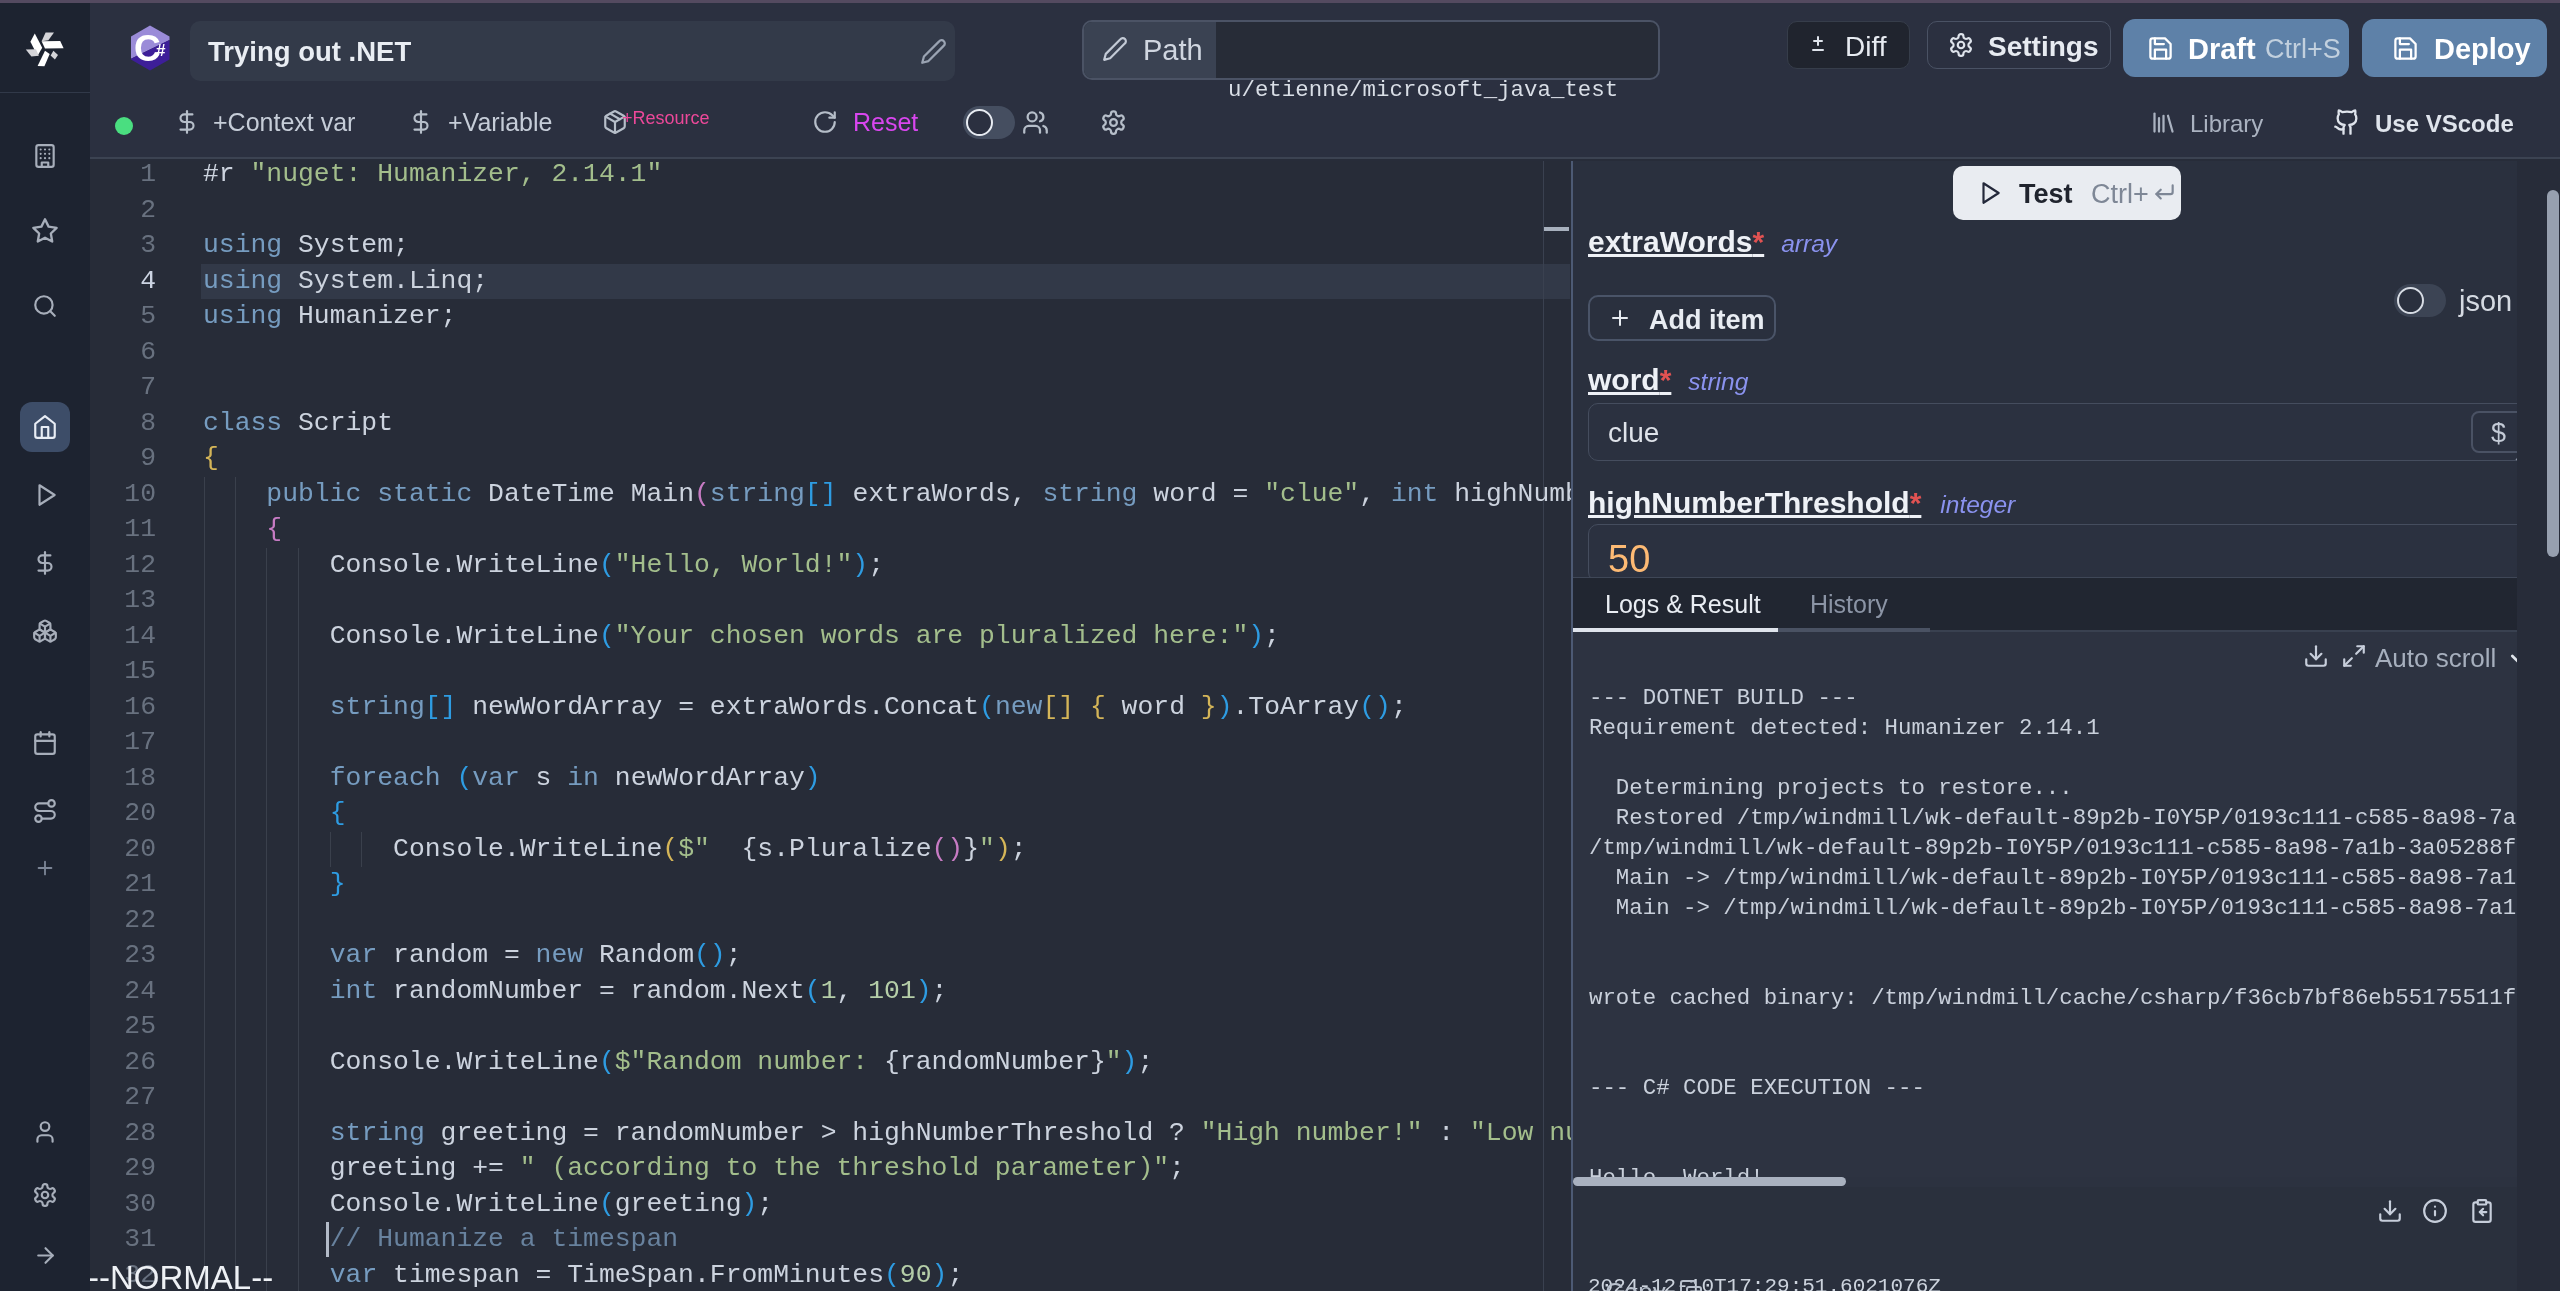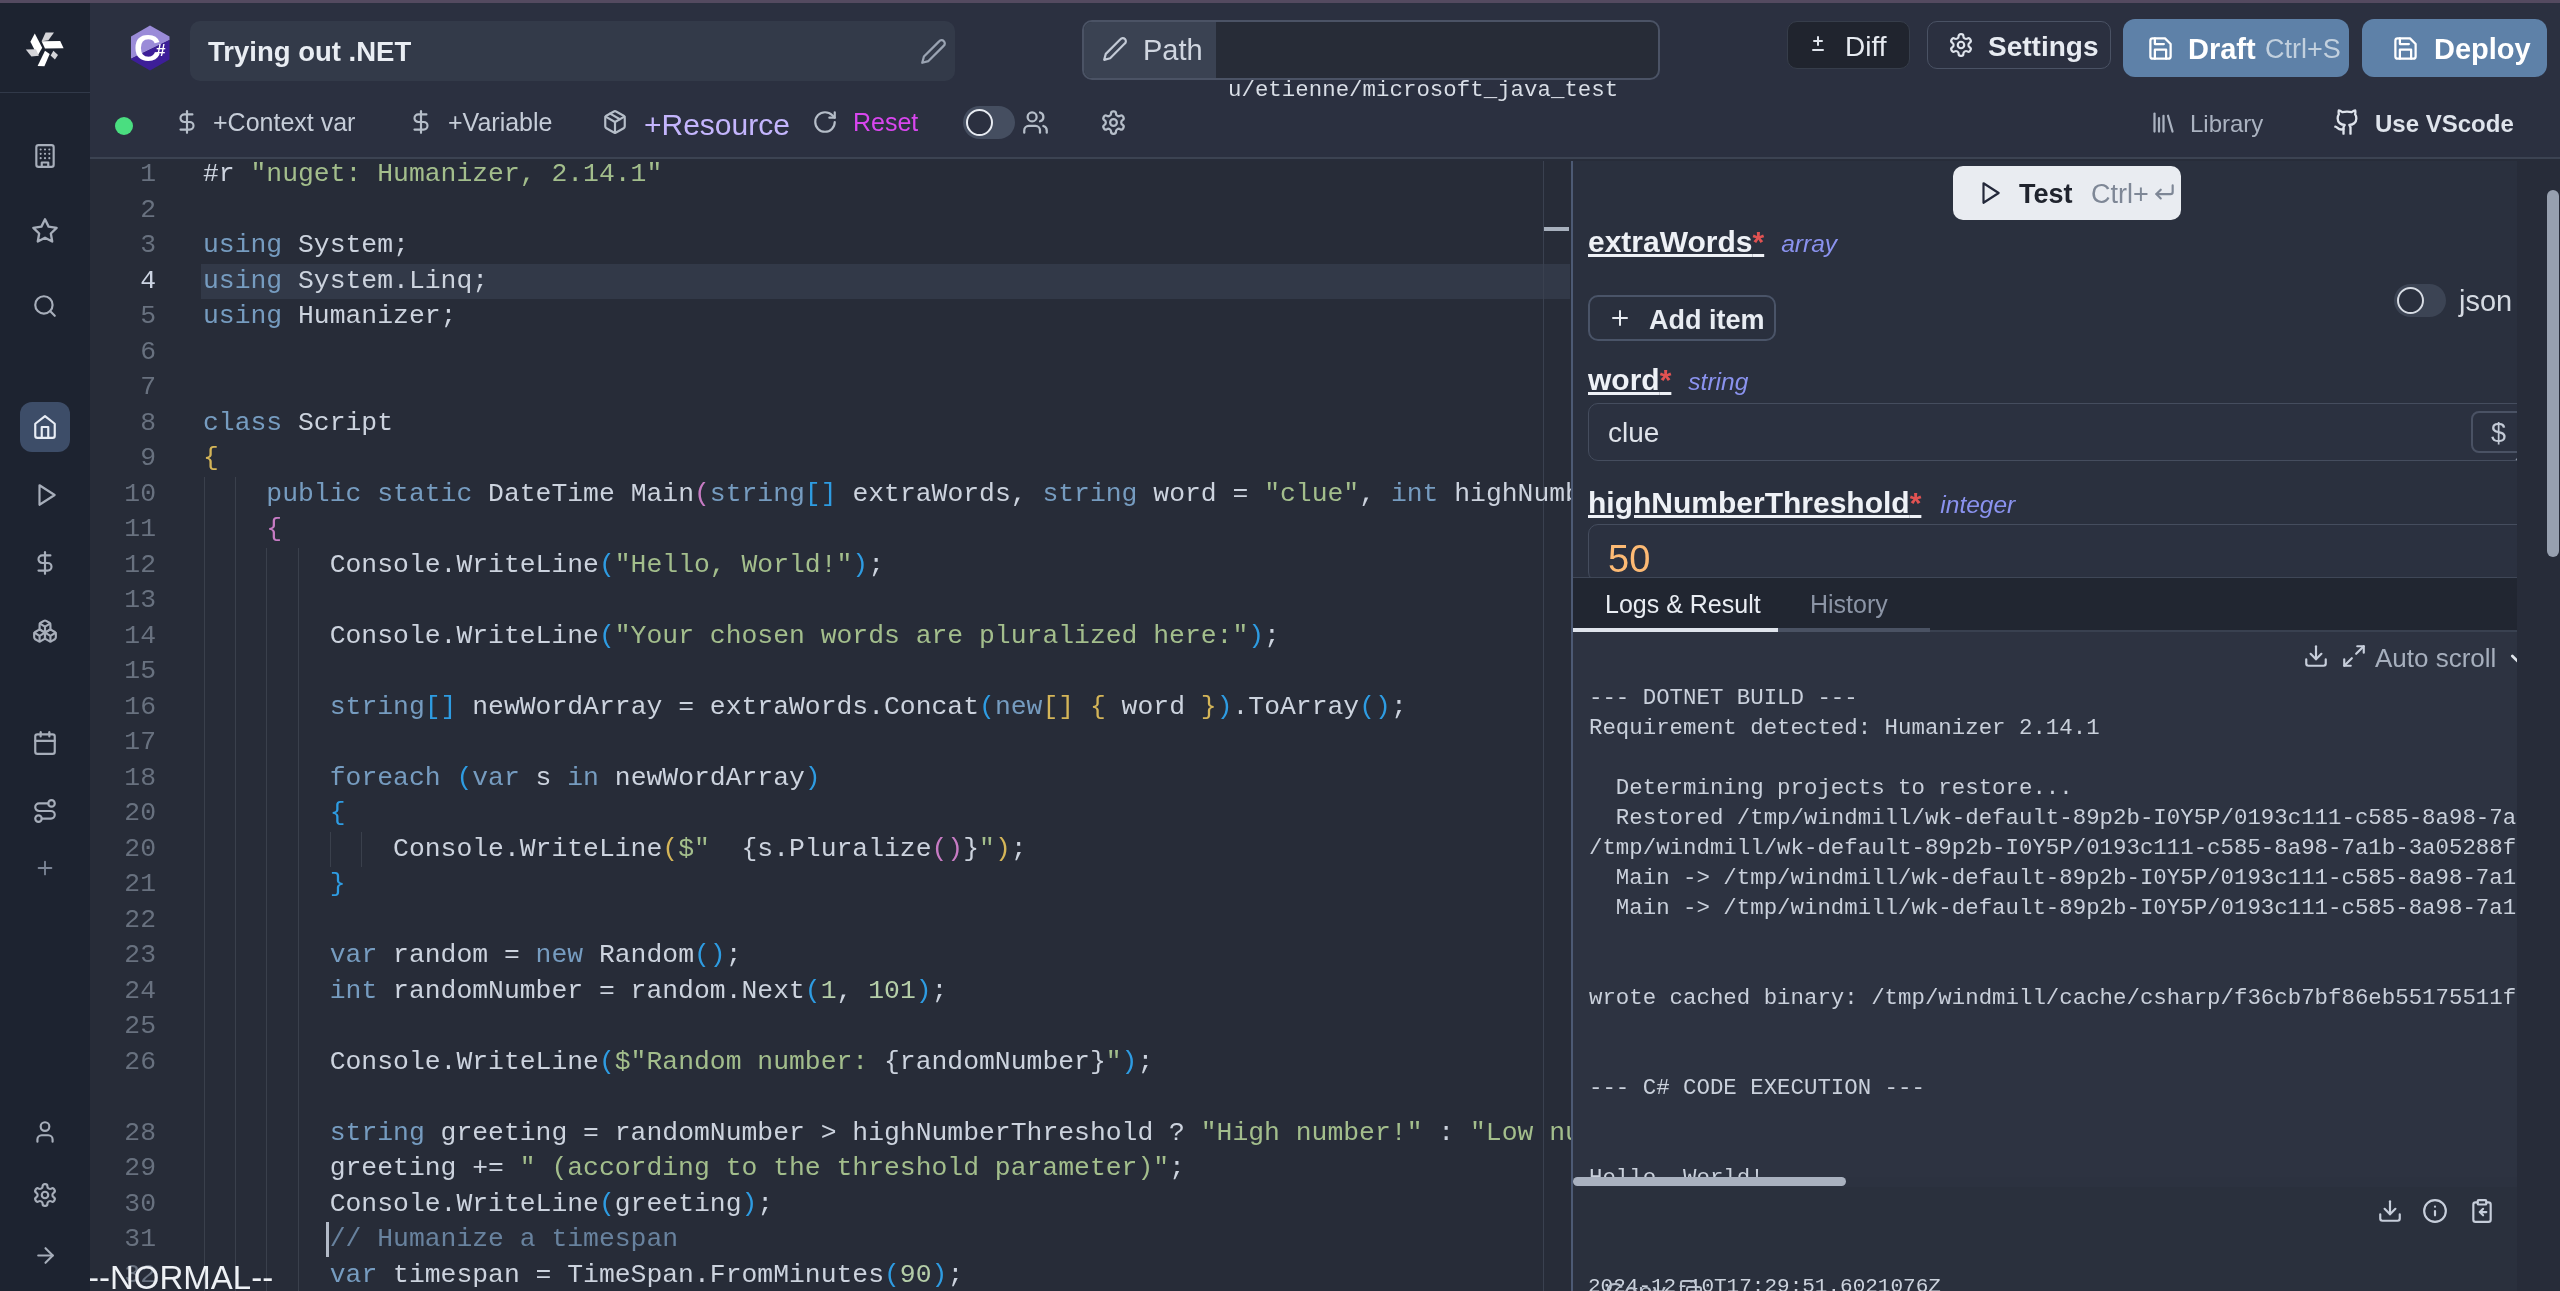--- a/index.html
+++ b/index.html
@@ -105,7 +105,7 @@
       <path d="m3.3 7 8.7 5 8.7-5"></path>
       <path d="m7.5 4.27 9 5.15"></path>
     </svg>
-  <div class="abs" style="left:554px;top:105px;font-size:30px;color:#c4b5fd">+Resource</div>
+  <div class="abs" style="left:532px;top:105px;font-size:18px;color:#ec4899">+Resource</div>
   <svg class="abs" style="left:722px;top:106px;color:#b6bec9" width="26" height="26" viewBox="0 0 24 24" fill="none" stroke="currentColor" stroke-width="2" stroke-linecap="round" stroke-linejoin="round">
       <path d="M21 12a9 9 0 1 1-9-9c2.52 0 4.93 1 6.74 2.74L21 8"></path>
       <path d="M21 3v5h-5"></path>

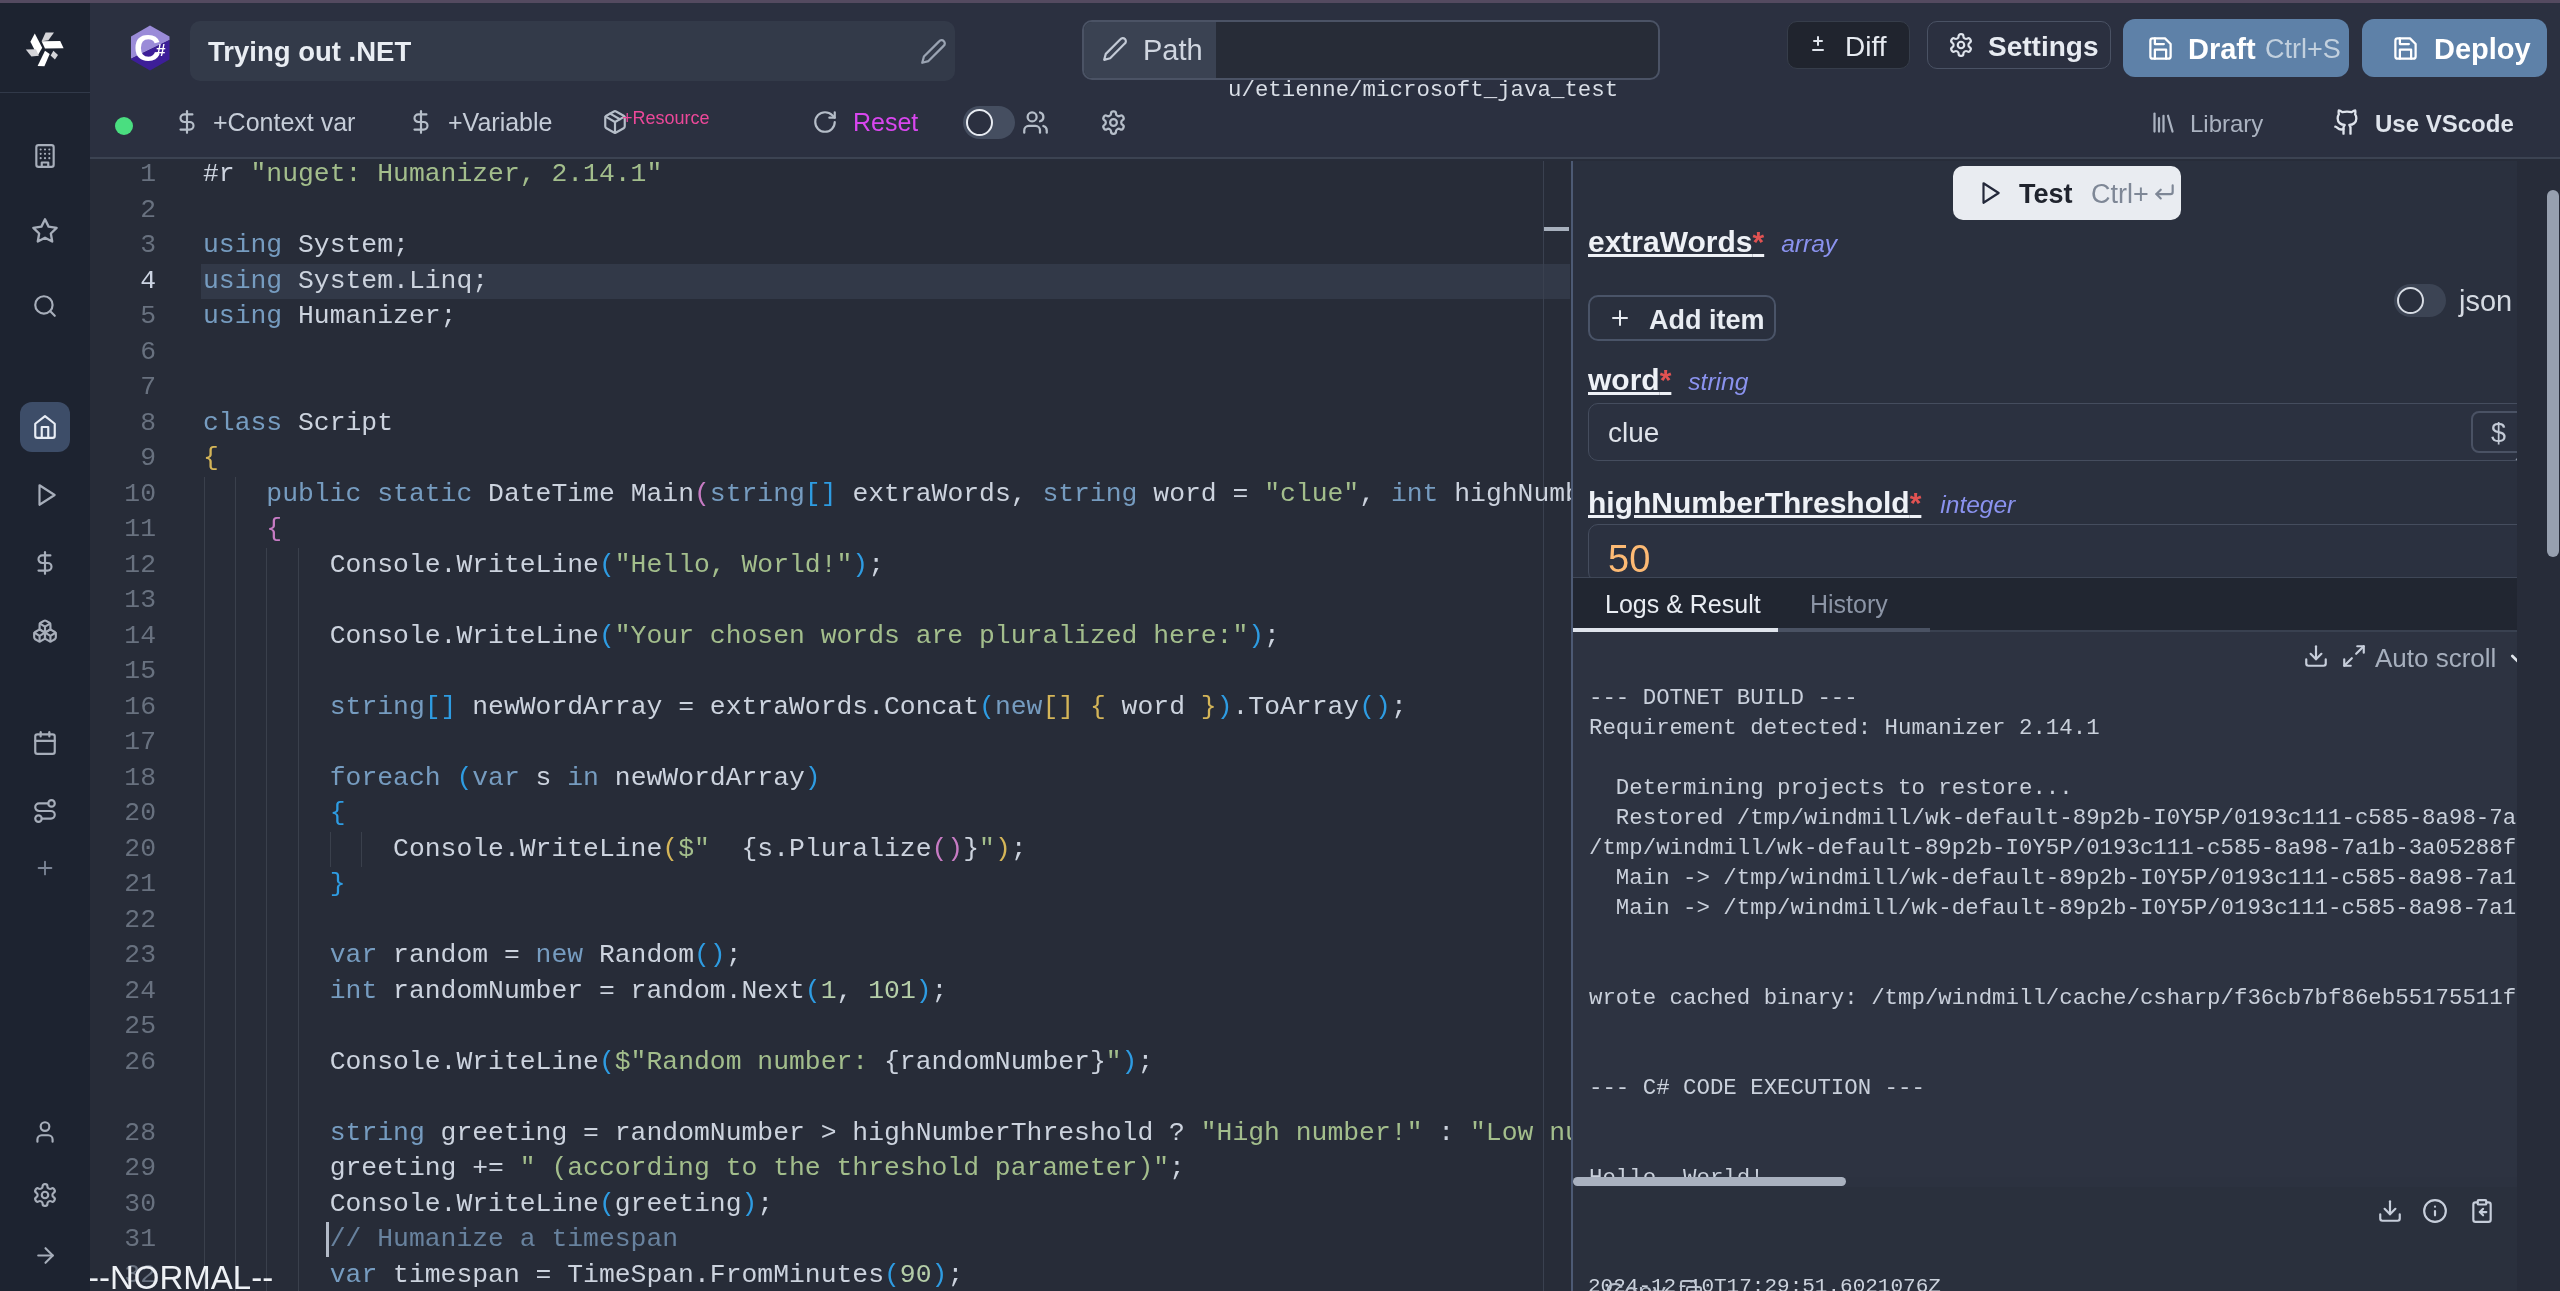--- a/index.html
+++ b/index.html
@@ -330,6 +330,9 @@
       <span class="g">26</span>
       <span class="t">        Console.WriteLine<span class="b3">(</span><span class="s">$"Random number: </span>{randomNumber}<span class="s">"</span><span class="b3">)</span>;</span>
     </div>
+<div class="ln" style="top:919.0px">
+      <span class="g">27</span>
+    </div>
 <div class="ln" style="top:954.5px">
       <span class="g">28</span>
       <span class="t">        <span class="k">string</span> greeting = randomNumber &gt; highNumberThreshold ? <span class="s">"High number!"</span> : <span class="s">"Low number."</span>;</span>

